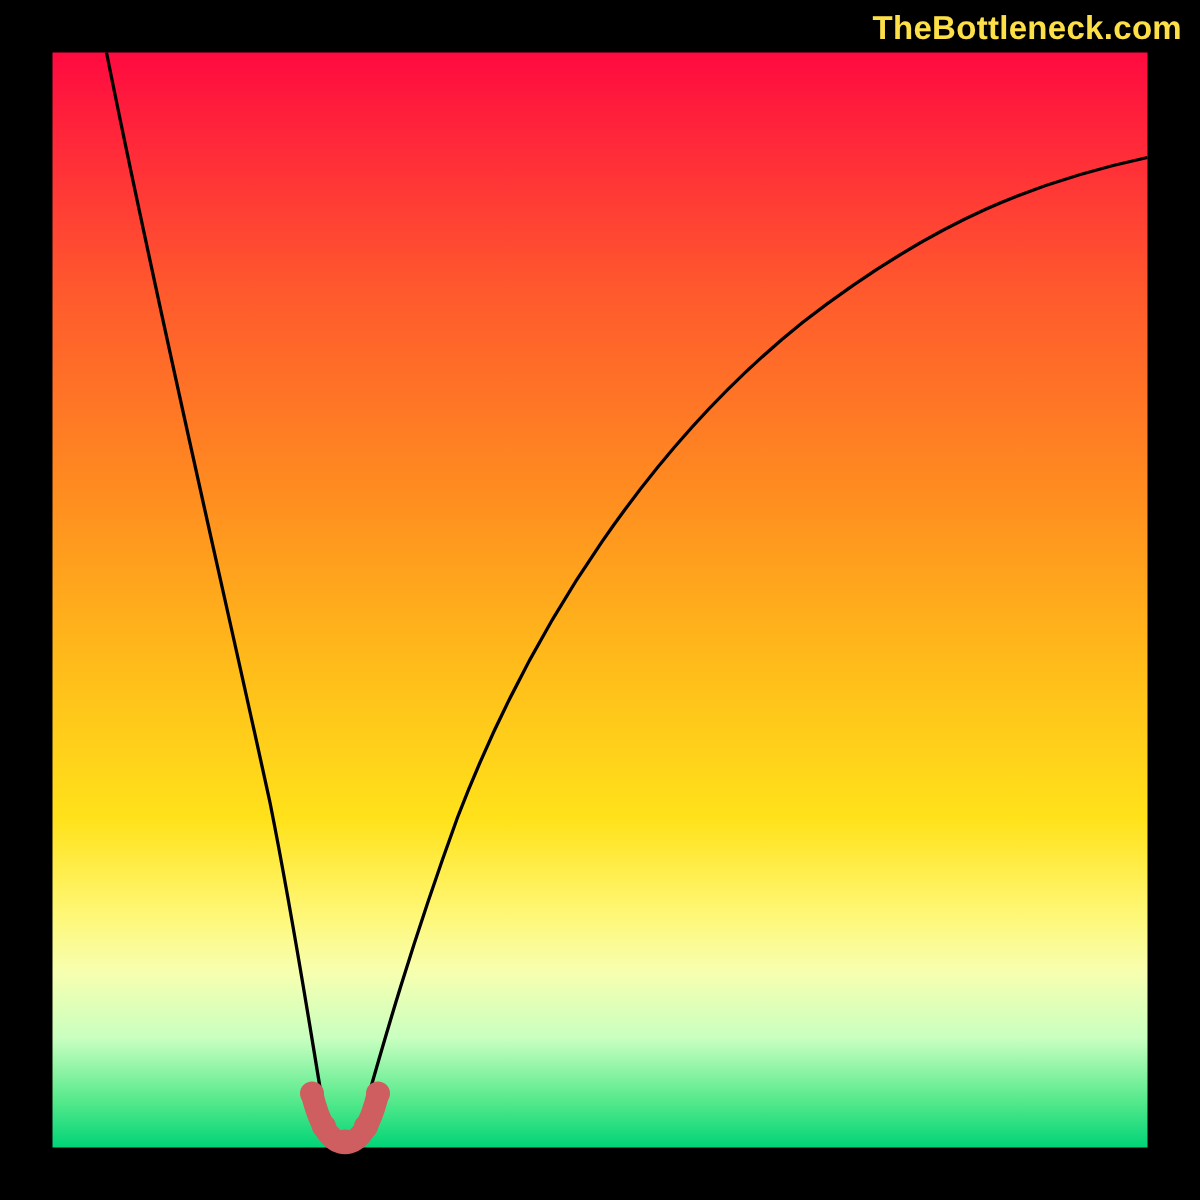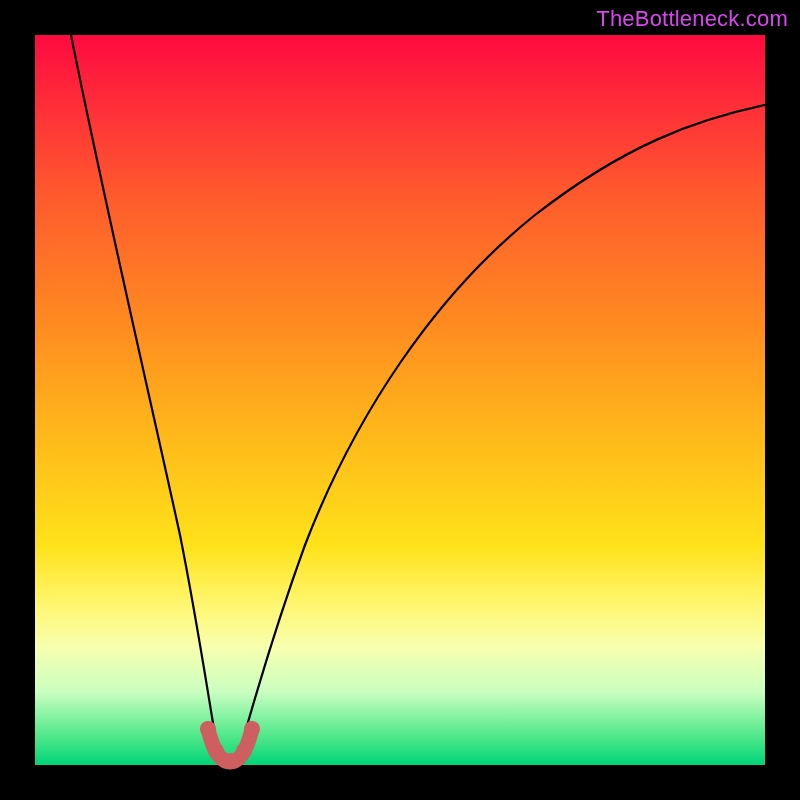--- a/index.html
+++ b/index.html
@@ -45,8 +45,8 @@
     right: 12px;
     font-family: Arial, Helvetica, sans-serif;
     font-size: 22px;
-    font-weight: 400;
-    color: #d946ef;
+    font-weight: 700;
+    color: #fde047;
     letter-spacing: 0.2px;
   }
   svg.curves {

